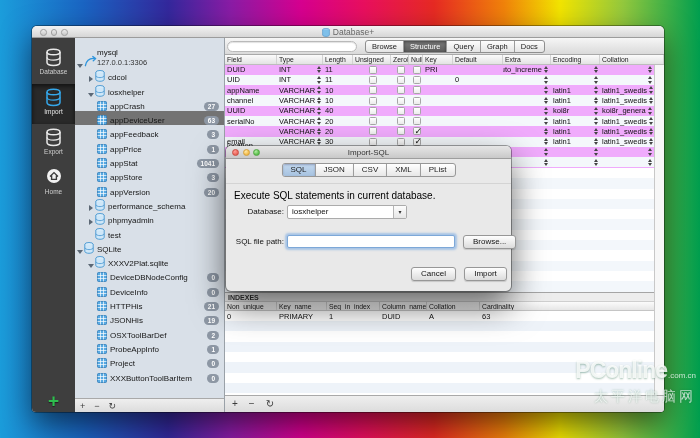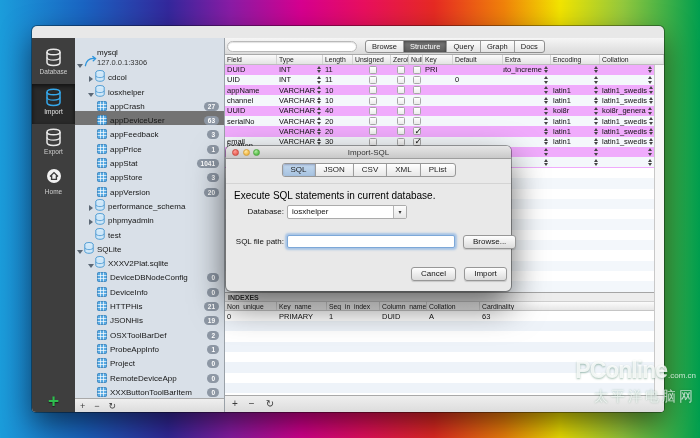--- a/index.html
+++ b/index.html
@@ -144,6 +144,20 @@
 <div class="desktop">
 
   <div class="window">
+    <div class="titlebar">
+      <span class="lights">
+        <span class="light"></span>
+        <span class="light"></span>
+        <span class="light"></span>
+      </span>
+      <span class="title-wrap">
+        <span><svg width="8" height="9" viewBox="0 0 8 9">
+              <ellipse cx="4" cy="1.8" rx="3.4" ry="1.4" fill="#9fd0f0" stroke="#4a90c8" stroke-width="0.6"></ellipse>
+              <path d="M0.6 1.8v5.2c0 .8 1.5 1.5 3.4 1.5s3.4-.7 3.4-1.5V1.8" fill="#7fc0ea" stroke="#4a90c8" stroke-width="0.6"></path>
+            </svg></span>
+        <span>Database+</span>
+      </span>
+    </div>
     <div class="win-body">
       <div class="side-nav" id="side-nav">
         <div class="add-db">+</div>

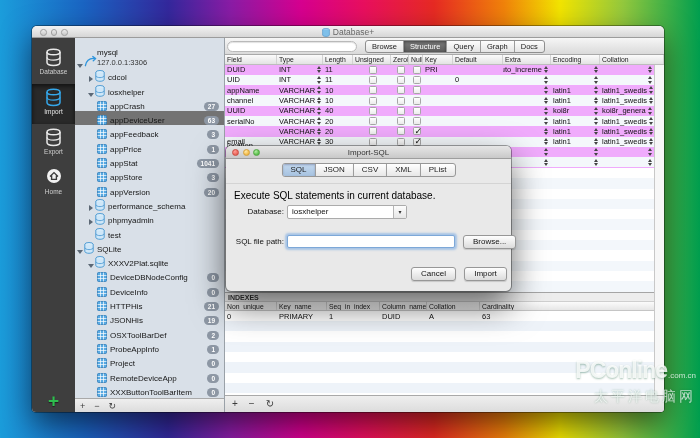--- a/index.html
+++ b/index.html
@@ -433,16 +433,6 @@
                   <path d="M0.5 3.5h9M0.5 6.5h9M3.5 0.5v9M6.5 0.5v9" stroke="#fff" stroke-width="0.7"></path>
                 </svg>
               </span>
-              <span class="tlabel">RemoteDeviceApp</span>
-              <span class="badge">0</span>
-            </div>
-            <div class="tree-item lvl2">
-              <span class="ticon">
-                <svg width="10" height="10" viewBox="0 0 10 10">
-                  <rect x="0.5" y="0.5" width="9" height="9" rx="1" fill="#57a9e2" stroke="#2e7cb8" stroke-width="0.8"></rect>
-                  <path d="M0.5 3.5h9M0.5 6.5h9M3.5 0.5v9M6.5 0.5v9" stroke="#fff" stroke-width="0.7"></path>
-                </svg>
-              </span>
               <span class="tlabel">XXXButtonToolBarItem</span>
               <span class="badge">0</span>
             </div>

